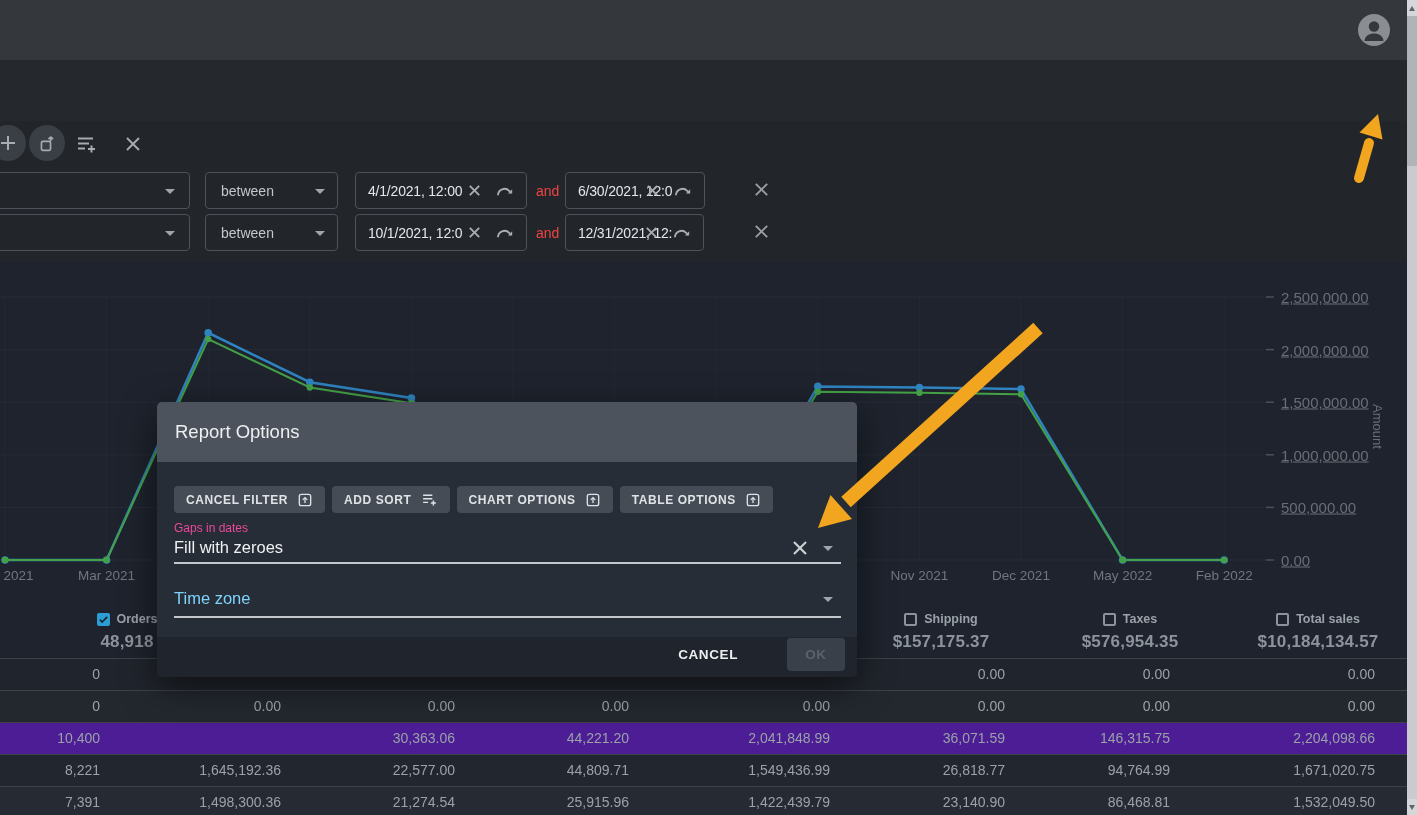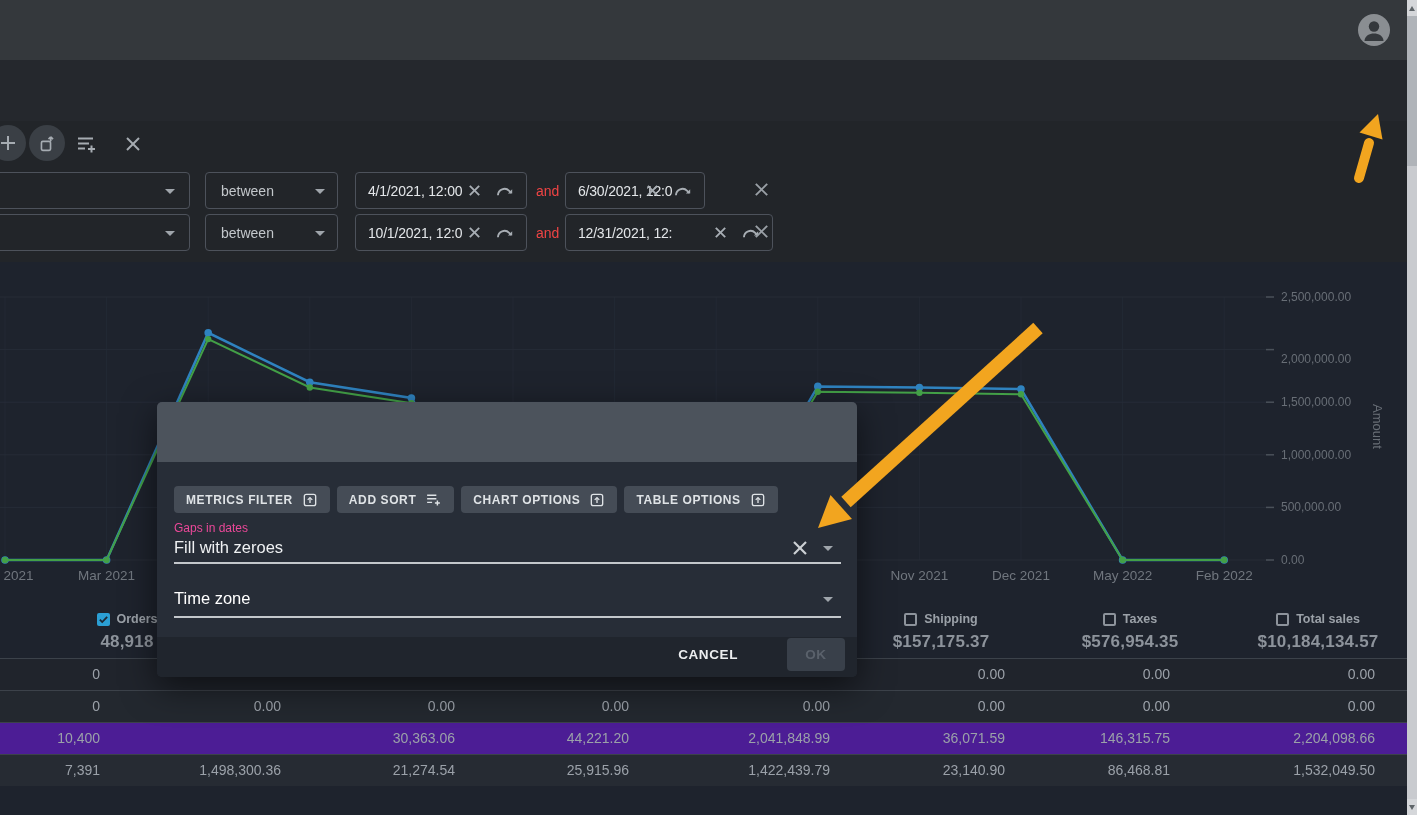--- a/index.html
+++ b/index.html
@@ -251,7 +251,7 @@
       </span>
   </div>
   <div class="and" style="left:536px;top:104px;">and</div>
-  <div class="fbox" style="left:565px;top:93px;width:208px;">
+  <div class="fbox" style="left:565px;top:93px;width:139px;">
     <span class="date-text">12/31/2021, 12:</span>
     <span class="fx" style="right:44px;">
       <svg width="15" height="15" viewBox="0 0 16 16" stroke="currentColor" stroke-width="2">

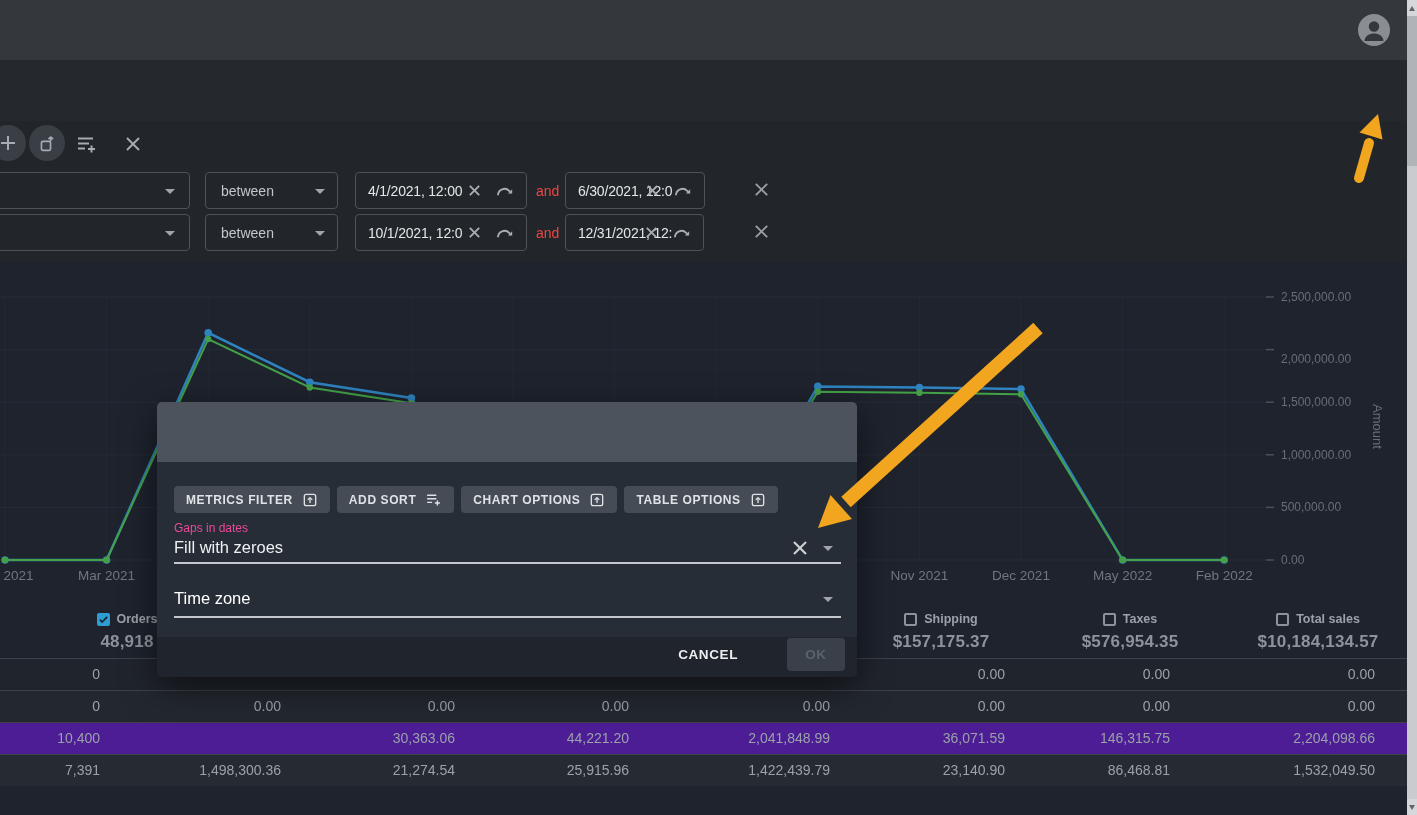--- a/index.html
+++ b/index.html
@@ -41,7 +41,7 @@
 
   
   .chart-area{position:absolute;left:0;top:262px;width:1417px;height:396px;background:#1e232d;}
-  .ylab{position:absolute;left:1281px;font-size:12px;color:#686e76;transform:translateY(-50%);white-space:nowrap;}
+  .ylab{position:absolute;left:1281px;font-size:15px;color:#686e76;transform:translateY(-50%);white-space:nowrap;text-decoration:underline;}
   .amount-lab{position:absolute;left:1370px;top:404px;font-size:13px;color:#686e76;
               writing-mode:vertical-rl;}
   .xlab{position:absolute;top:568px;width:96px;text-align:center;font-size:13.5px;color:#70767e;white-space:nowrap;}

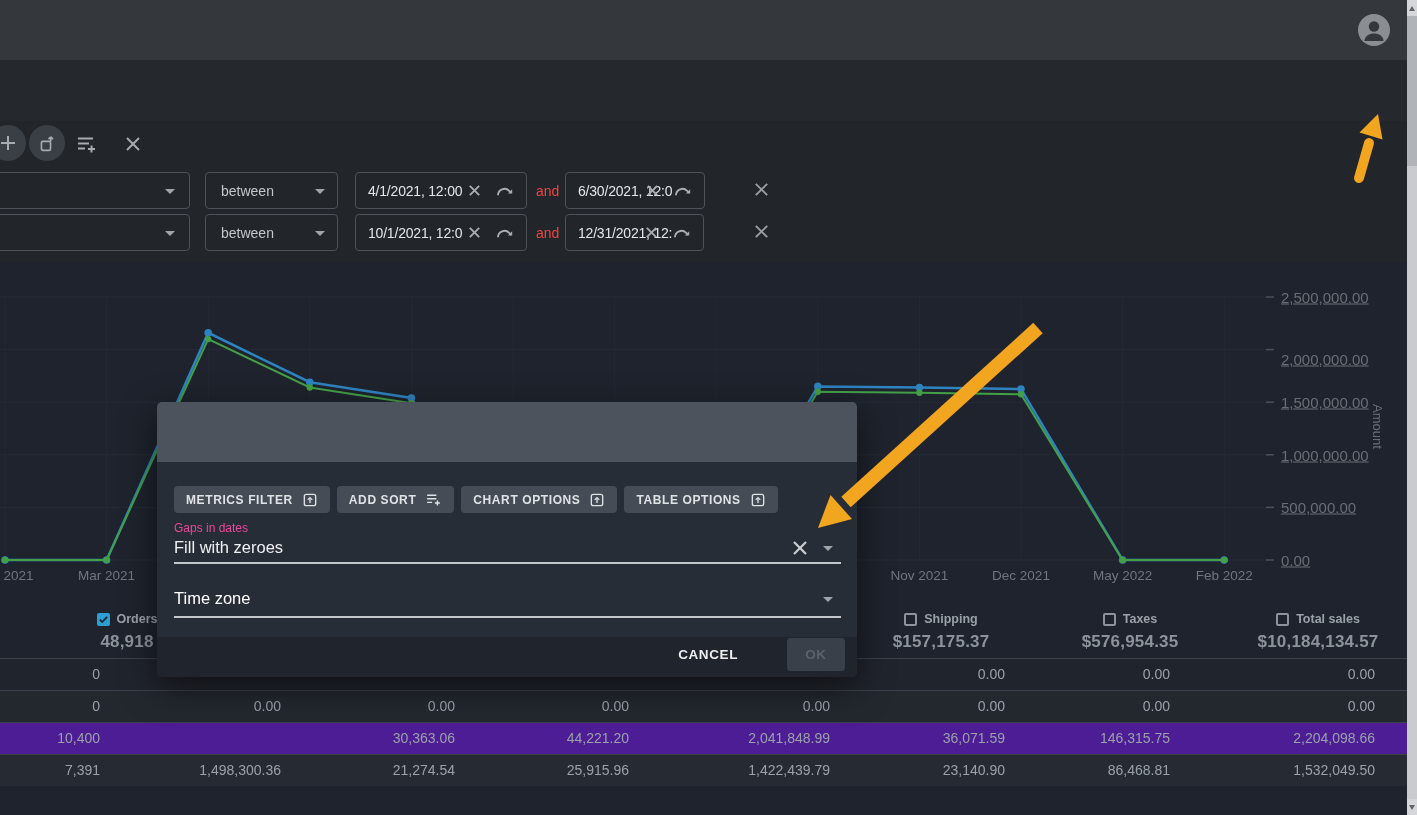--- a/index.html
+++ b/index.html
@@ -336,7 +336,7 @@
     <div class="ylab abs" style="top: 507.4px;">500,000.00</div>
     <div class="ylab abs" style="top: 454.8px;">1,000,000.00</div>
     <div class="ylab abs" style="top: 402.2px;">1,500,000.00</div>
-    <div class="ylab abs" style="top: 349.6px; margin-top: 9px;">2,000,000.00</div>
+    <div class="ylab abs" style="top: 349.6px;">2,000,000.00</div>
     <div class="ylab abs" style="top: 297px;">2,500,000.00</div>
   </div>
 <div class="amount-lab">Amount</div>

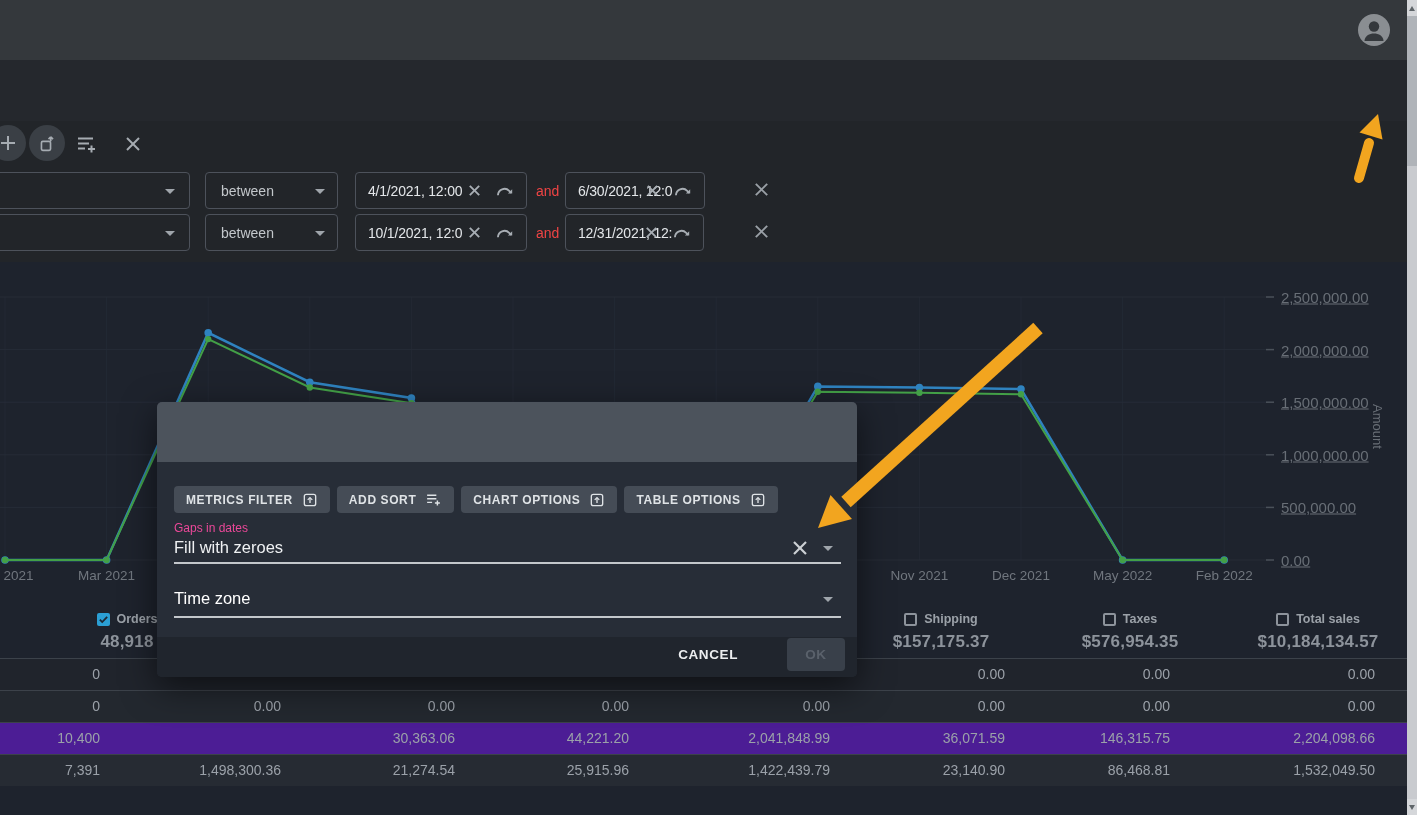--- a/index.html
+++ b/index.html
@@ -436,6 +436,7 @@
 
 <div class="modal">
   <div class="modal-hdr"></div>
+  <div class="modal-title">Report Options</div>
   <div class="mbtns">
     <div class="mbtn">
       <span>METRICS FILTER</span>

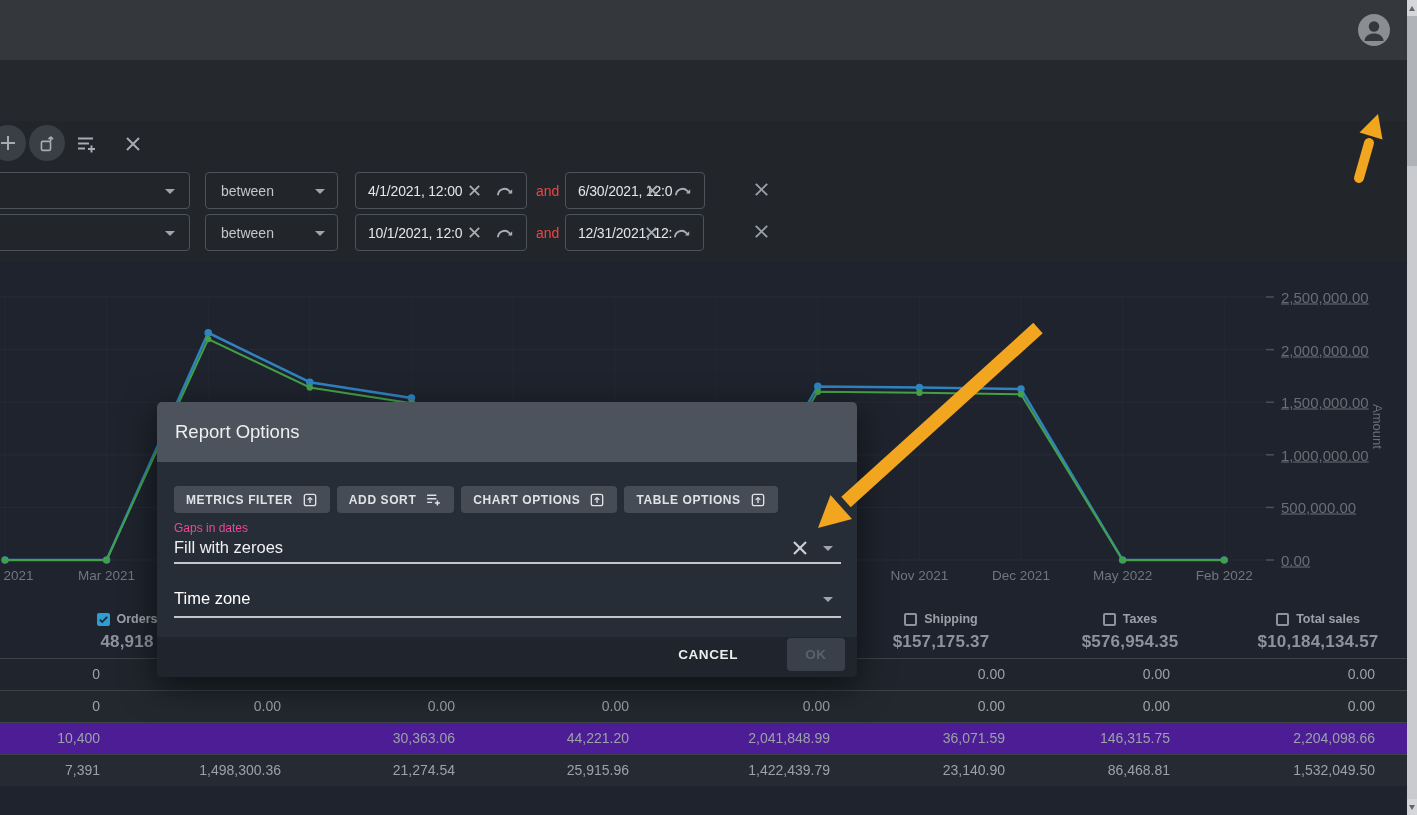--- a/index.html
+++ b/index.html
@@ -439,7 +439,7 @@
   <div class="modal-title">Report Options</div>
   <div class="mbtns">
     <div class="mbtn">
-      <span>METRICS FILTER</span>
+      <span>CANCEL FILTER</span>
       <svg width="16" height="16" viewBox="0 0 24 24" fill="none" stroke="currentColor" stroke-width="2">
           <rect x="3.5" y="3.5" width="17" height="17" rx="3"></rect>
           <path d="M12 16.5V9"></path>

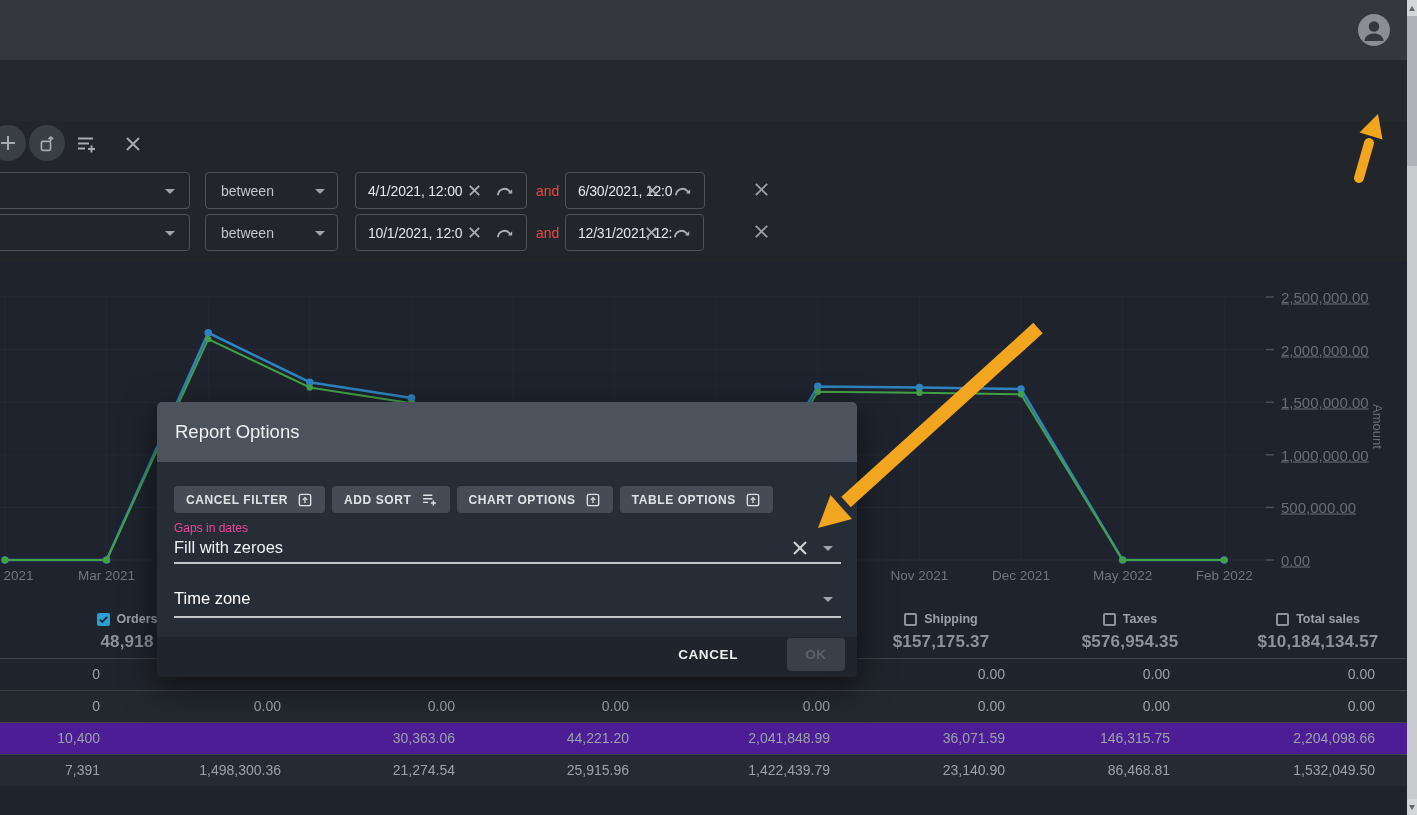--- a/index.html
+++ b/index.html
@@ -73,7 +73,7 @@
   .mfield-label{position:absolute;left:17px;top:119px;font-size:12px;color:#ec4899;}
   .mfield-val{position:absolute;left:17px;top:136px;font-size:16.5px;color:#eff1f3;}
   .mline{position:absolute;left:17px;width:667px;height:2px;background:#c3c7cb;}
-  .tz-val{position:absolute;left:17px;top:187px;font-size:16.5px;color:#ffffff;}
+  .tz-val{position:absolute;left:17px;top:187px;font-size:16.5px;color:#7dd3fc;}
   .fld-x{position:absolute;left:633px;top:136px;color:#ccd0d4;}
   .fld-caret{position:absolute;left:666px;top:144px;}
   .modal-footer{position:absolute;left:0;top:235px;width:100%;height:40px;background:#20252d;}

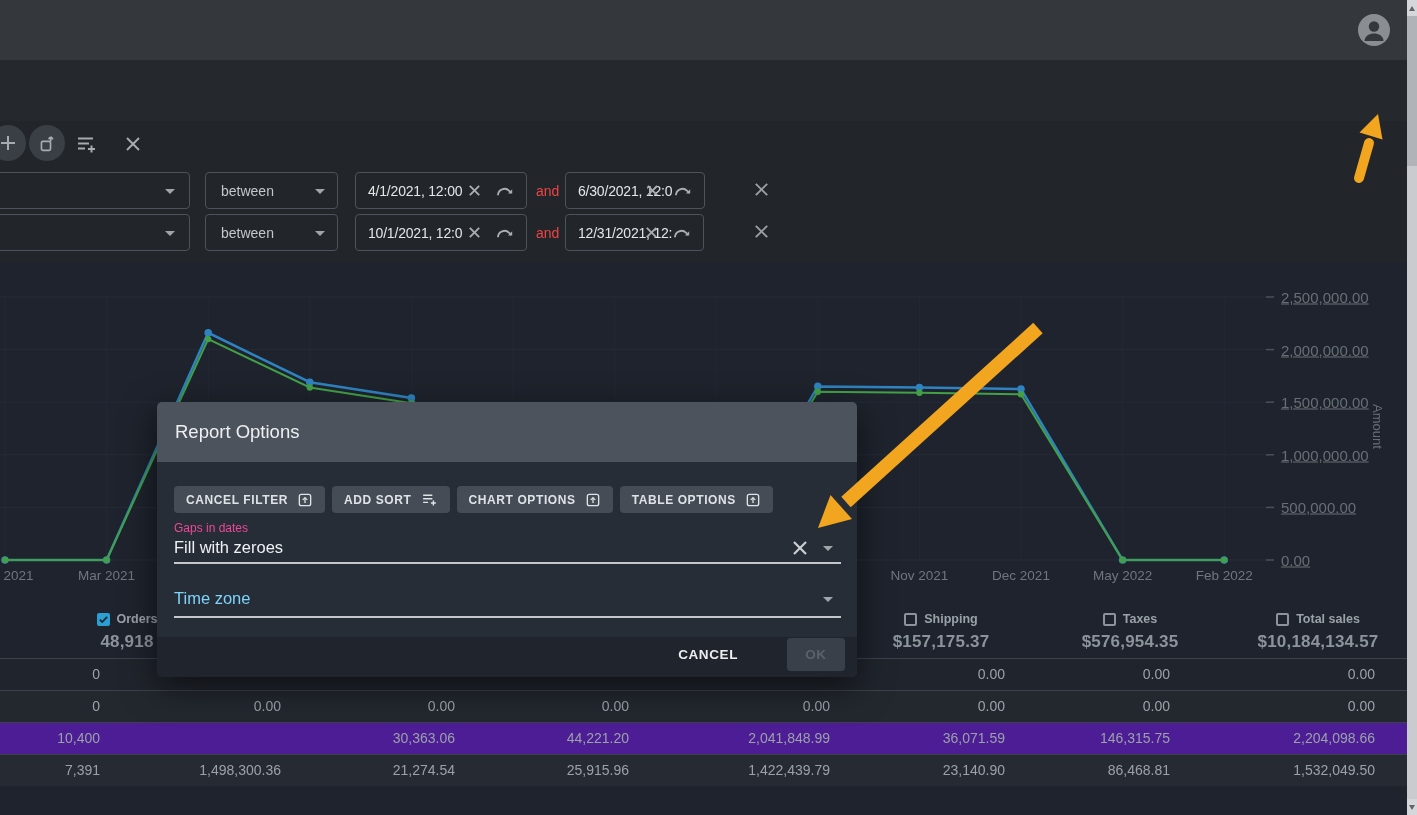--- a/index.html
+++ b/index.html
@@ -422,6 +422,16 @@
       <span class="tcell" style="left: 950px;">146,315.75</span>
       <span class="tcell" style="left: 1155px;">2,204,098.66</span>
     </div>
+    <div class="trow" style="background: rgb(34, 38, 46);">
+      <span class="tcell" style="left: -120px;">8,221</span>
+      <span class="tcell" style="left: 61px;">1,645,192.36</span>
+      <span class="tcell" style="left: 235px;">22,577.00</span>
+      <span class="tcell" style="left: 409px;">44,809.71</span>
+      <span class="tcell" style="left: 610px;">1,549,436.99</span>
+      <span class="tcell" style="left: 785px;">26,818.77</span>
+      <span class="tcell" style="left: 950px;">94,764.99</span>
+      <span class="tcell" style="left: 1155px;">1,671,020.75</span>
+    </div>
     <div class="trow" style="background: rgb(38, 43, 51);">
       <span class="tcell" style="left: -120px;">7,391</span>
       <span class="tcell" style="left: 61px;">1,498,300.36</span>

